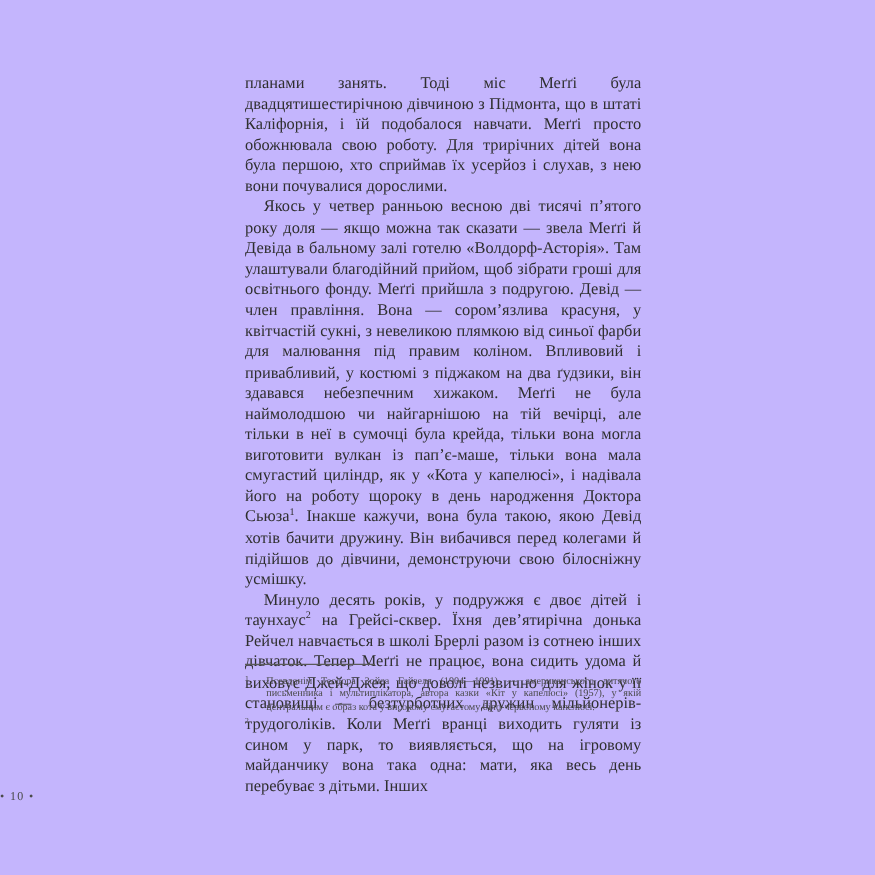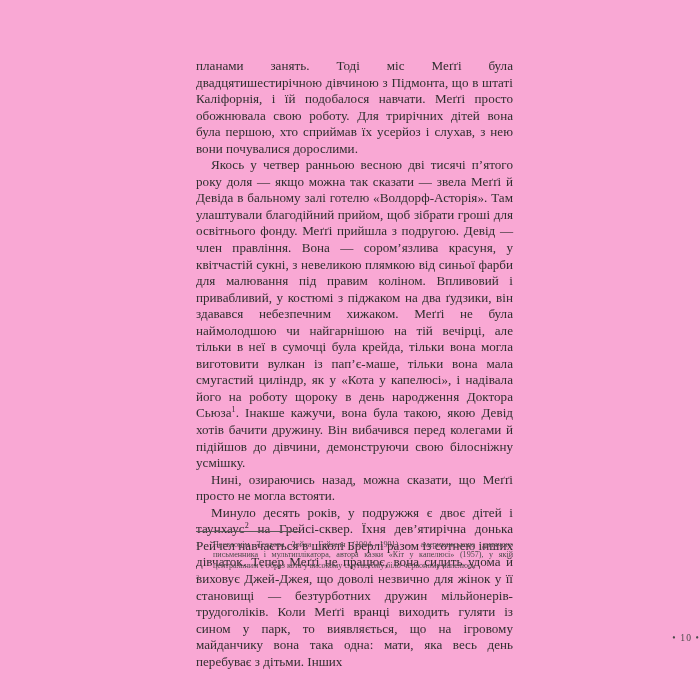--- a/index.html
+++ b/index.html
@@ -19,7 +19,7 @@
     position: relative;
     width: 700px;
     height: 700px;
-    background: #f9a8d4;
+    background: #c4b5fd;
   }
 
   

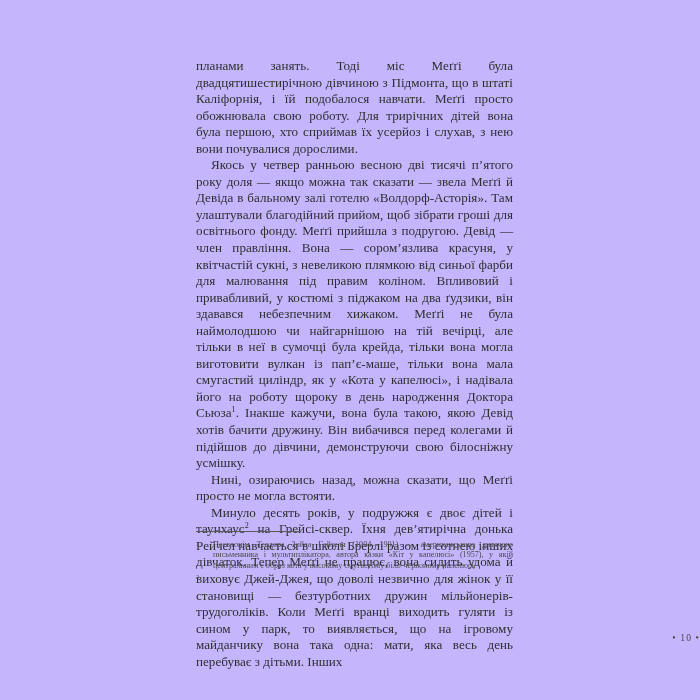--- a/index.html
+++ b/index.html
@@ -110,7 +110,6 @@
 
     <p class="para indent">Якось у четвер ранньою весною дві тисячі п’ятого року до­ля — якщо можна так сказати — звела Меґґі й Девіда в баль­ному залі готелю «Волдорф-Асторія». Там улаштували бла­годійний прийом, щоб зібрати гроші для освітнього фонду. Меґґі прийшла з подругою. Девід — член правління. Вона — сором’язлива красуня, у квітчастій сукні, з невеликою плям­кою від синьої фарби для малювання під правим коліном. Впли­вовий і привабливий, у костюмі з піджаком на два ґудзики, він здавався небезпечним хижаком. Меґґі не була наймолодшою чи найгарнішою на тій вечірці, але тільки в неї в сумочці була крейда, тільки вона могла виготовити вулкан із пап’є-маше, тільки вона мала смугастий циліндр, як у «Кота у капелюсі», і надівала його на роботу щороку в день народження Доктора Сьюза<sup class="fn-ref">1</sup>. Інакше кажучи, вона була такою, якою Девід хотів бачити дружину. Він вибачився перед колегами й підійшов до дівчини, демонструючи свою білосніжну усмішку.</p>
 
-    <p class="para indent">Нині, озираючись назад, можна сказати, що Меґґі просто не могла встояти.</p>
 
     <p class="para indent">Минуло десять років, у подружжя є двоє дітей і таунхаус<sup class="fn-ref">2</sup> на Грейсі-сквер. Їхня дев’ятирічна донька Рейчел навчається в школі Брерлі разом із сотнею інших дівчаток. Тепер Меґґі не працює, вона сидить удома й виховує Джей-Джея, що до­волі незвично для жінок у її становищі — безтурботних дружин мільйонерів-трудоголіків. Коли Меґґі вранці виходить гуляти із сином у парк, то виявляється, що на ігровому майданчику вона така одна: мати, яка весь день перебуває з дітьми. Інших</p>
 

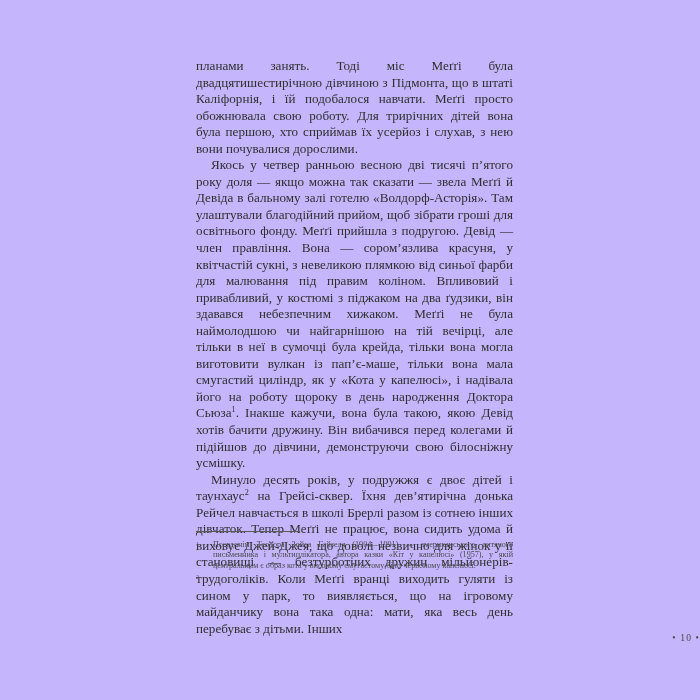--- a/index.html
+++ b/index.html
@@ -87,7 +87,7 @@
     left: 0;
     right: 0;
     top: 632px;
-    text-align: right;
+    text-align: left;
     font-size: 9.6px;
     letter-spacing: 1.1px;
     color: #4a4a4a;

